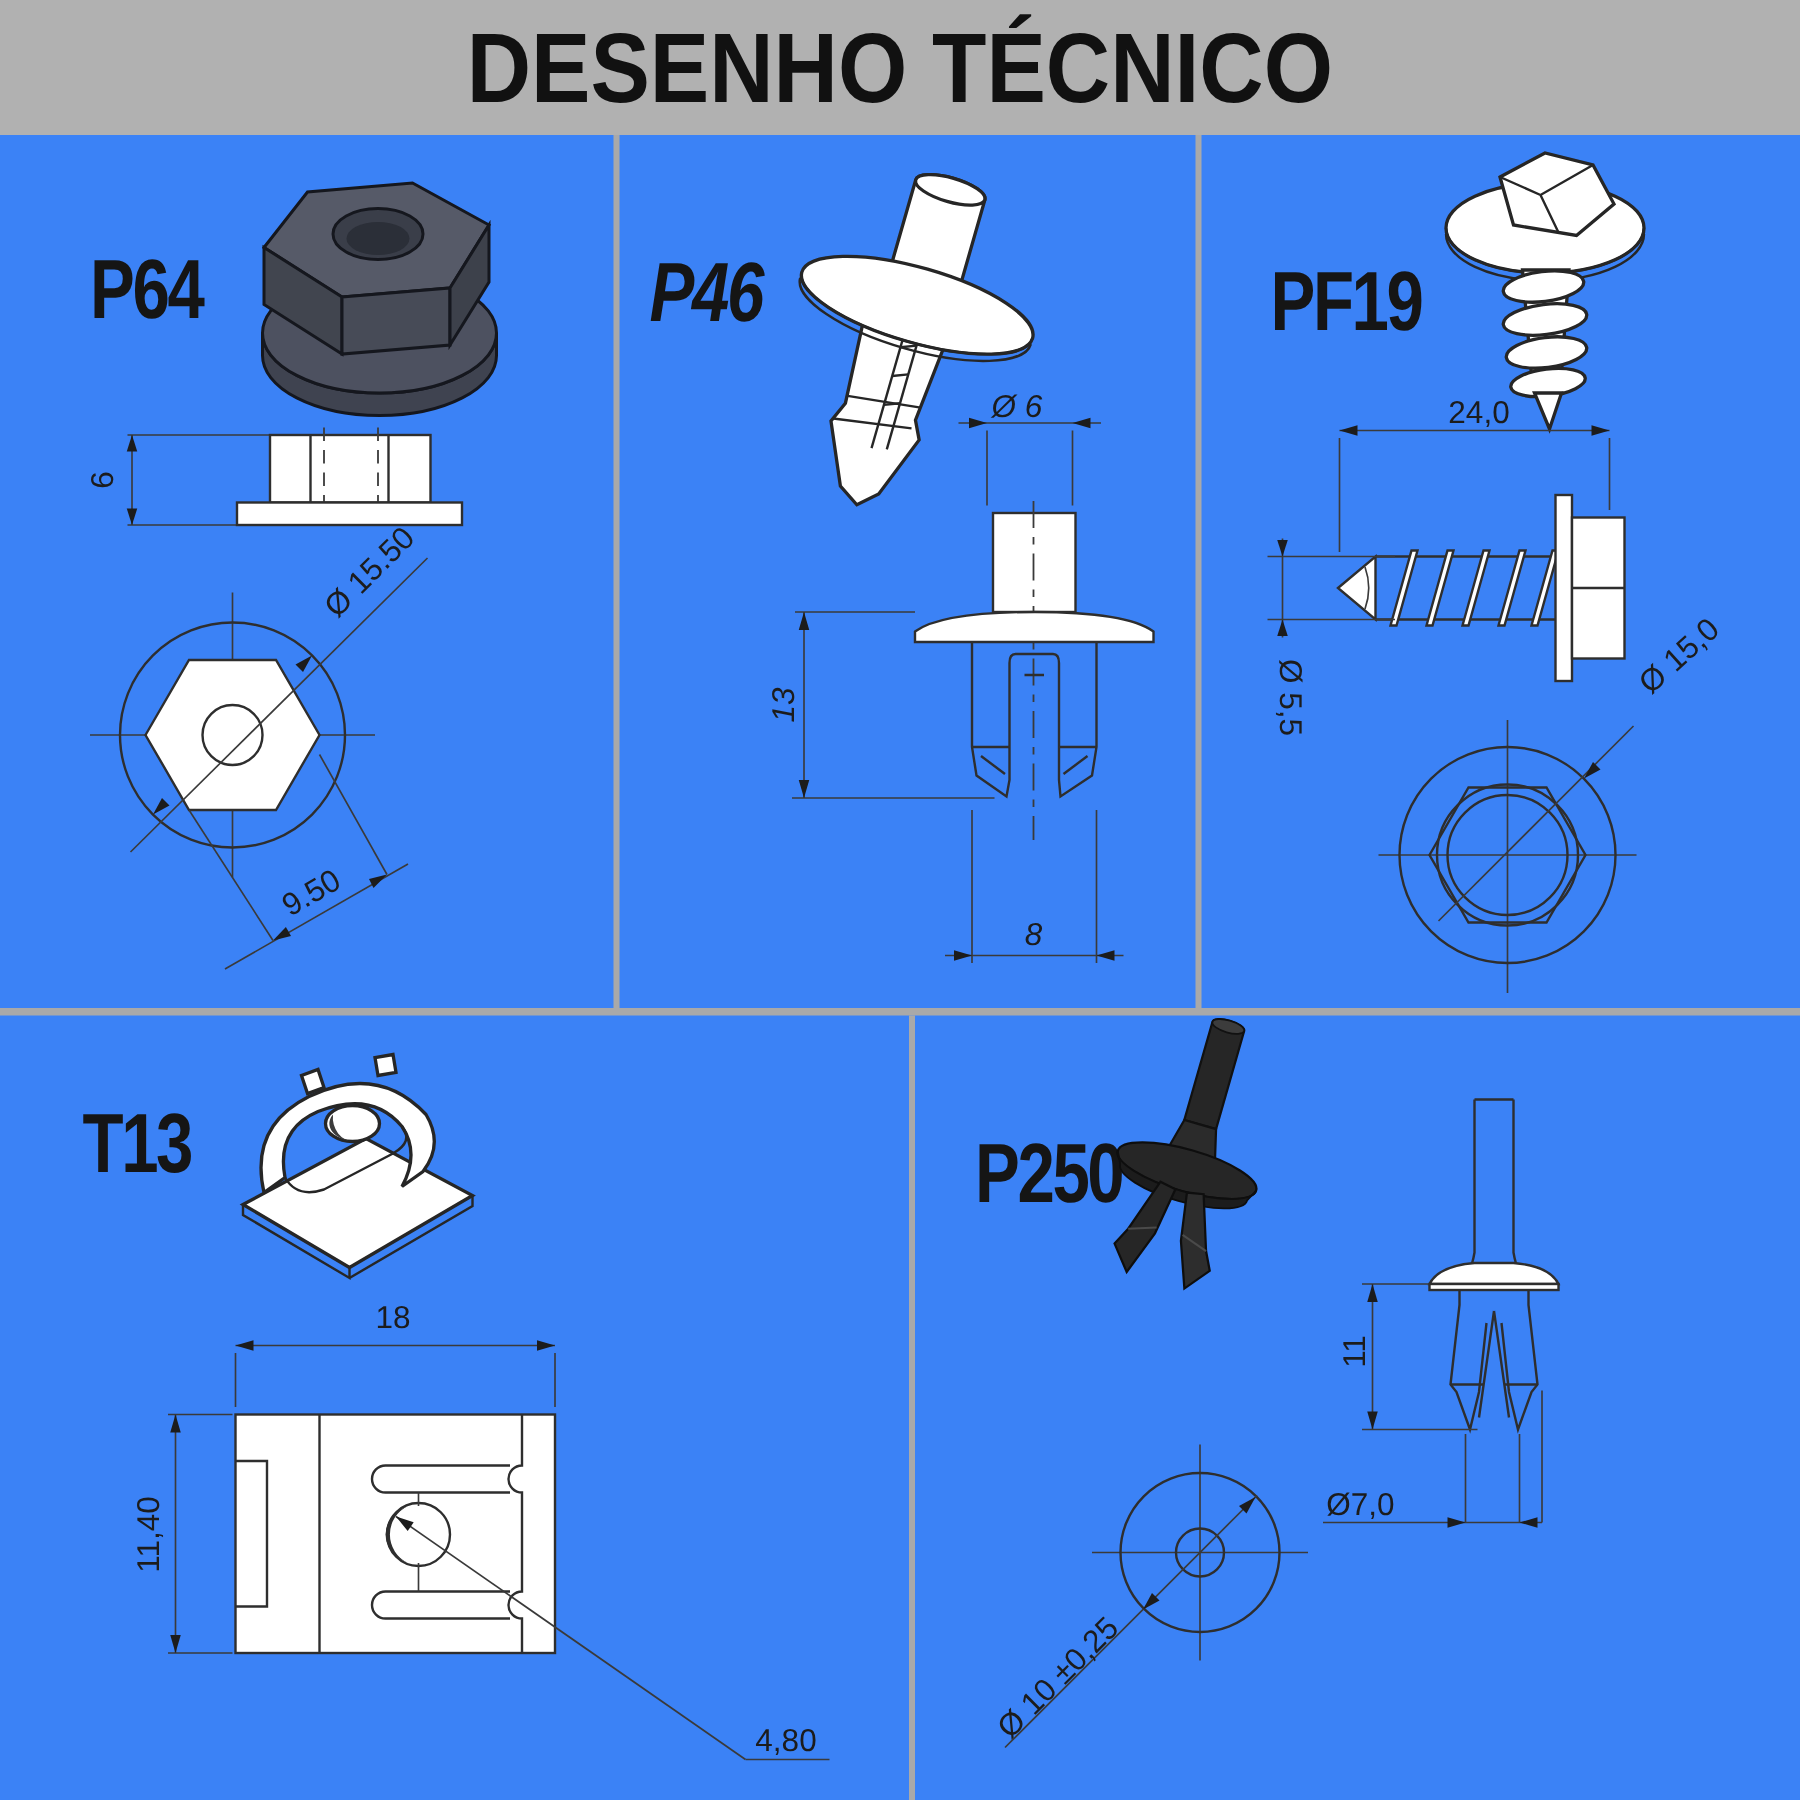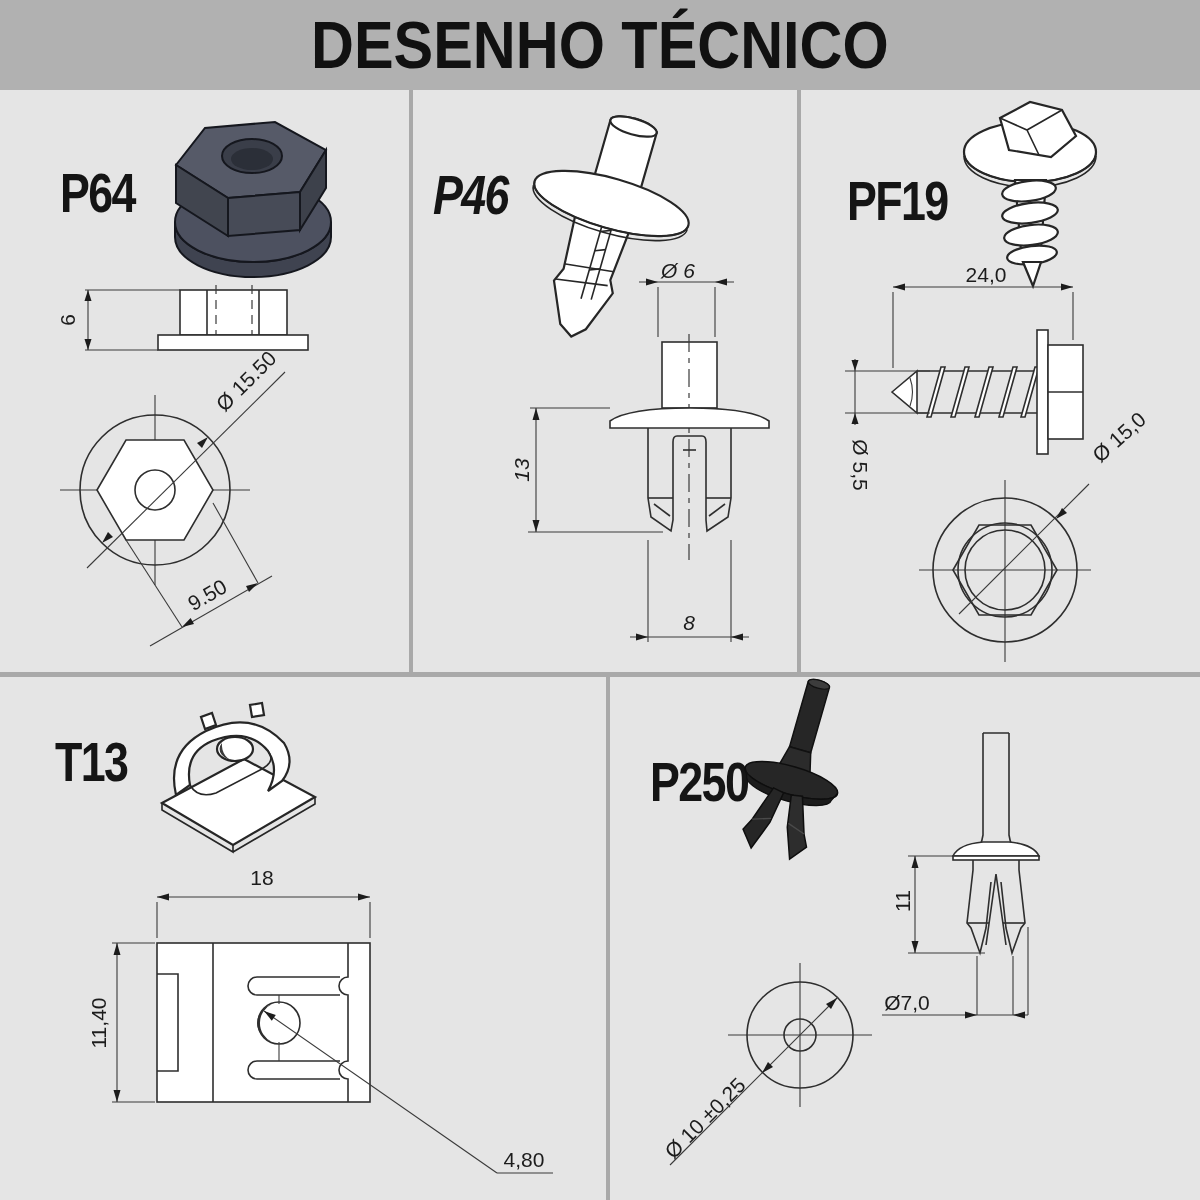--- a/index.html
+++ b/index.html
@@ -3,7 +3,7 @@
 <meta charset="utf-8">
 <style>
   html,body{margin:0;padding:0;background:#ffffff;width:1200px;height:1200px;overflow:hidden;}
-  #stage{position:relative;width:1200px;height:1200px;background:#e5e5e5;
+  #stage{position:relative;width:1200px;height:1200px;background:#3b82f6;
          font-family:"Liberation Sans",sans-serif;}
   .header{position:absolute;left:0;top:0;width:1200px;height:90px;background:#b1b1b1;
           display:flex;align-items:center;justify-content:center;}

